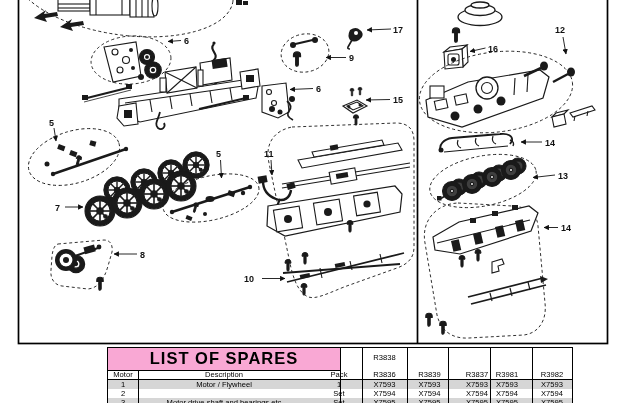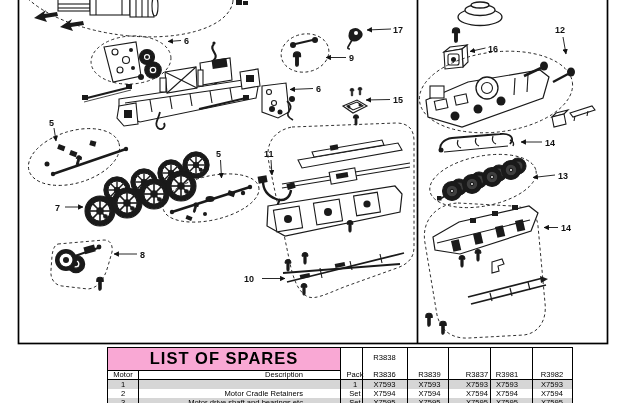--- a/index.html
+++ b/index.html
@@ -21,7 +21,7 @@
   .hcell,.cell{position:absolute;height:9.3px;font-size:7.6px;font-weight:normal;
     line-height:9.3px;text-align:center;white-space:nowrap;}
   .c-item{left:0;width:30px;}
-  .c-desc{left:37px;width:158px;text-align:right;}
+  .c-desc{left:37px;width:158px;text-align:center;}
   .c-pack{left:236px;width:22px;}
   .c-r0{left:254px;width:45px;}
   .c-r1{left:301px;width:41px;}

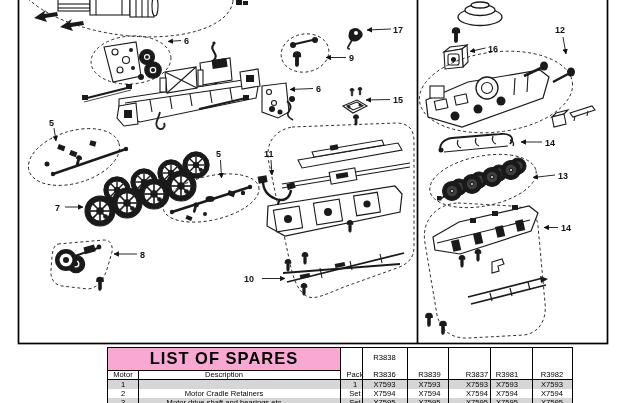--- a/index.html
+++ b/index.html
@@ -22,7 +22,7 @@
     line-height:9.3px;text-align:center;white-space:nowrap;}
   .c-item{left:0;width:30px;}
   .c-desc{left:37px;width:158px;text-align:center;}
-  .c-pack{left:236px;width:22px;}
+  .c-pack{left:220px;width:22px;}
   .c-r0{left:254px;width:45px;}
   .c-r1{left:301px;width:41px;}
   .c-r2{left:348px;width:42px;}

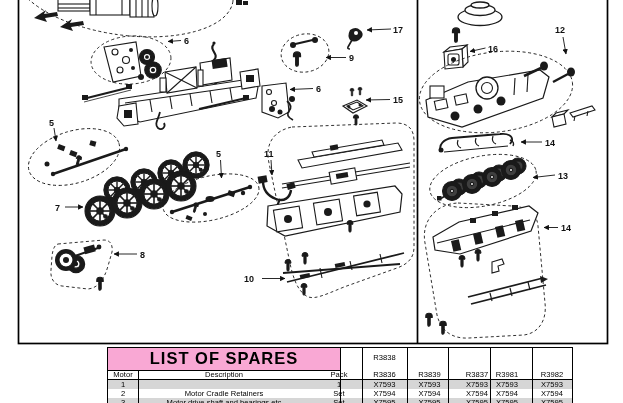--- a/index.html
+++ b/index.html
@@ -431,6 +431,7 @@
   <div class="hcell c-r4 hrow">R3982</div>
 
   <div class="cell c-item row0">1</div>
+  <div class="cell c-desc row0">Motor / Flywheel</div>
   <div class="cell c-pack row0">1</div>
   <div class="cell c-r0 row0">X7593</div>
   <div class="cell c-r1 row0">X7593</div>

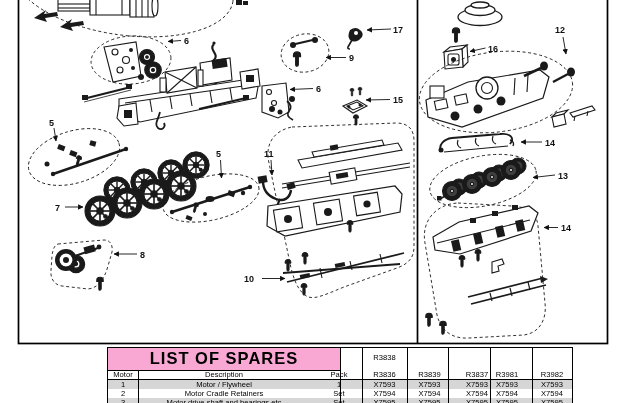--- a/index.html
+++ b/index.html
@@ -440,7 +440,6 @@
   <div class="cell c-r4 row0">X7593</div>
 
   <div class="cell c-item row1">2</div>
-  <div class="cell c-desc row1">Motor Cradle Retainers</div>
   <div class="cell c-pack row1">Set</div>
   <div class="cell c-r0 row1">X7594</div>
   <div class="cell c-r1 row1">X7594</div>

